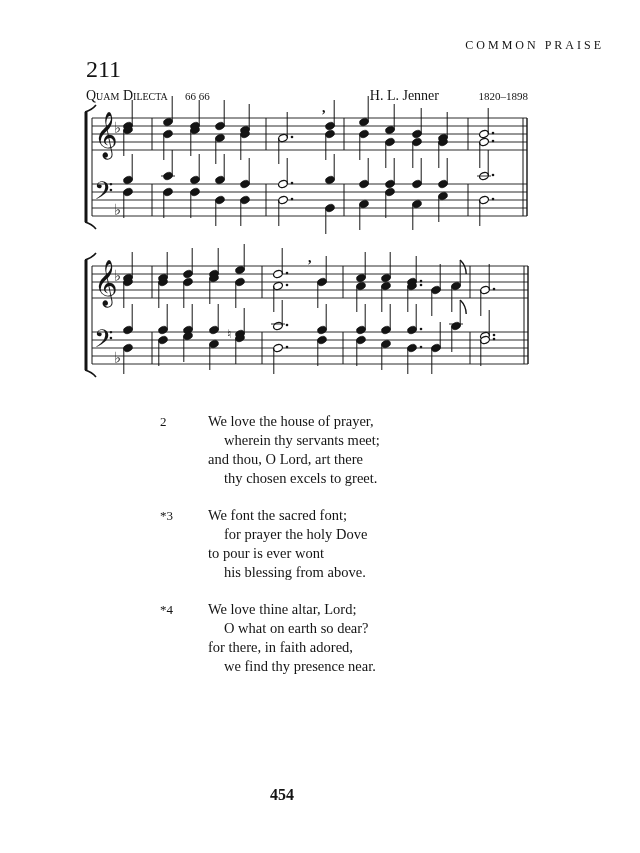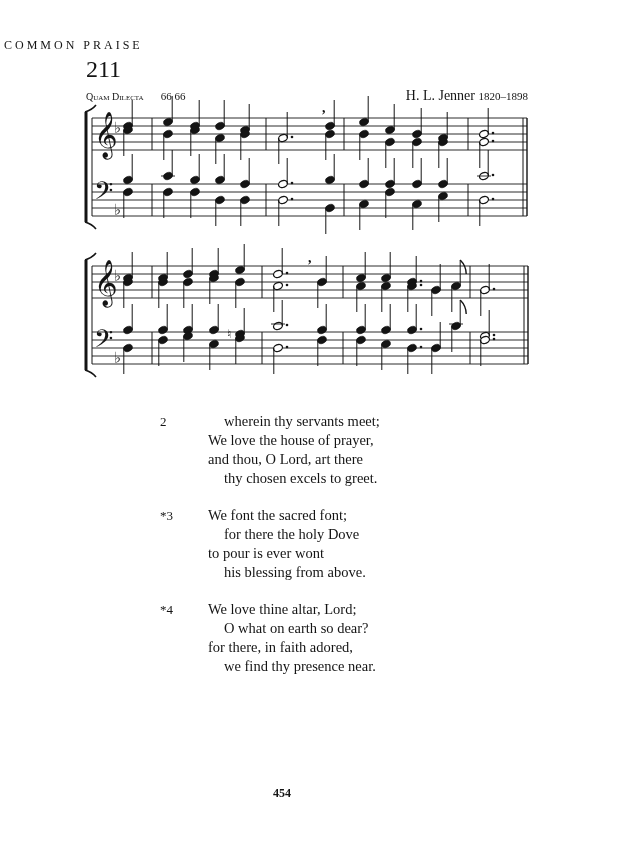--- a/index.html
+++ b/index.html
@@ -5,7 +5,7 @@
   html, body { margin: 0; padding: 0; background: #ffffff; }
   body { width: 640px; height: 853px; position: relative; overflow: hidden;
          font-family: "Liberation Serif", "DejaVu Serif", serif; color: #141414; }
-  .running-head { position: absolute; top: 38px; left: 4px; width: 592px; text-align: left;
+  .running-head { position: absolute; top: 38px; left: 12px; width: 592px; text-align: right;
          font-size: 12px; letter-spacing: 3px; }
   .hymn-number { position: absolute; top: 56px; left: 86px; font-size: 24px; font-weight: normal; }
   .tune-line { position: absolute; top: 88px; left: 86px; font-size: 13px; }

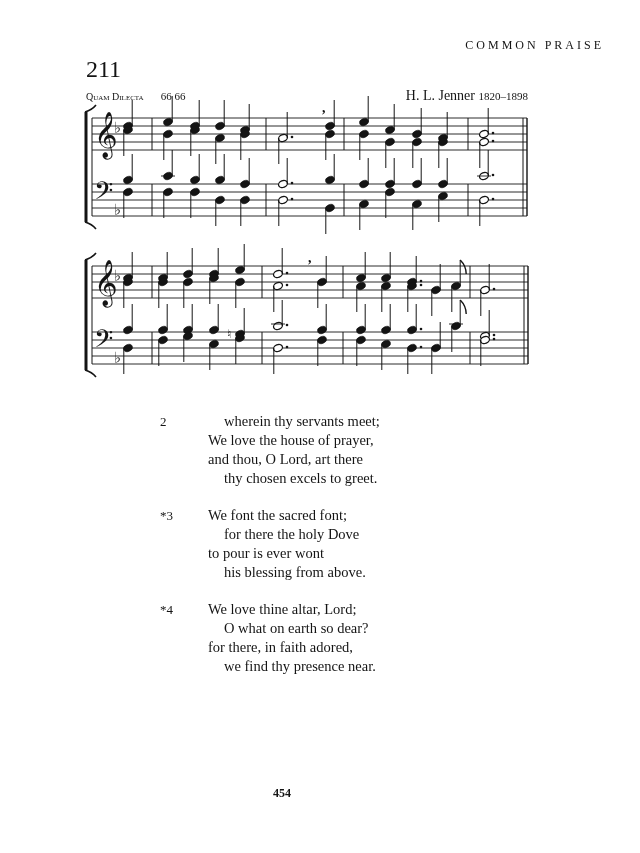--- a/index.html
+++ b/index.html
@@ -9,7 +9,7 @@
          font-size: 12px; letter-spacing: 3px; }
   .hymn-number { position: absolute; top: 56px; left: 86px; font-size: 24px; font-weight: normal; }
   .tune-line { position: absolute; top: 88px; left: 86px; font-size: 13px; }
-  .tune-name { font-variant: small-caps; font-size: 10px; }
+  .tune-name { font-variant: small-caps; font-size: 14px; }
   .meter { font-size: 11px; margin-left: 14px; }
   .composer { position: absolute; top: 88px; right: 112px; font-size: 14px; }
   .composer .dates { font-size: 11px; }

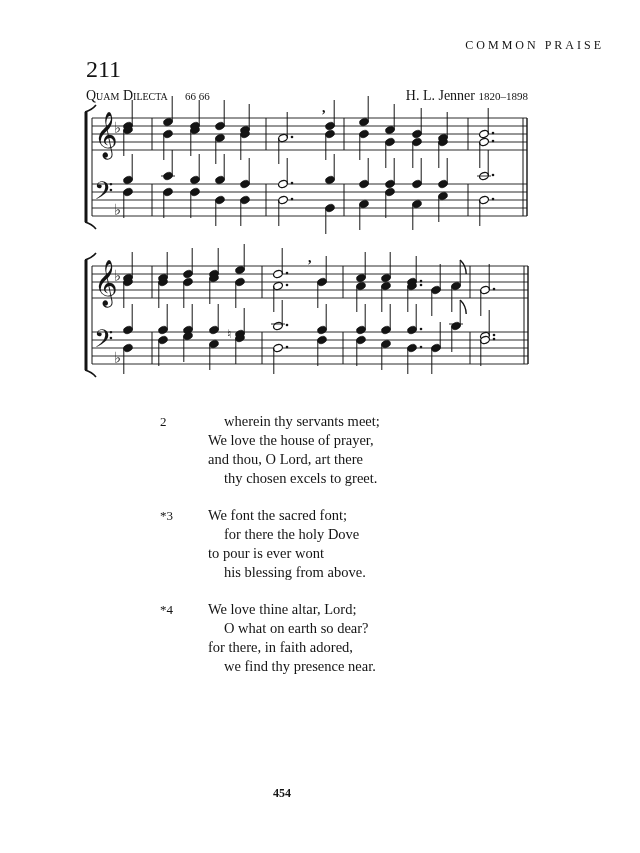--- a/index.html
+++ b/index.html
@@ -12,7 +12,7 @@
   .tune-name { font-variant: small-caps; font-size: 14px; }
   .meter { font-size: 11px; margin-left: 14px; }
   .composer { position: absolute; top: 88px; right: 112px; font-size: 14px; }
-  .composer .dates { font-size: 11px; }
+  .composer .dates { font-size: 11px; margin-left: 36px; }
   .music { position: absolute; left: 0; top: 0; }
   .verses { position: absolute; top: 412px; left: 184px; font-size: 14.5px; line-height: 19px; }
   .verse { position: relative; margin-bottom: 18px; padding-left: 24px; }

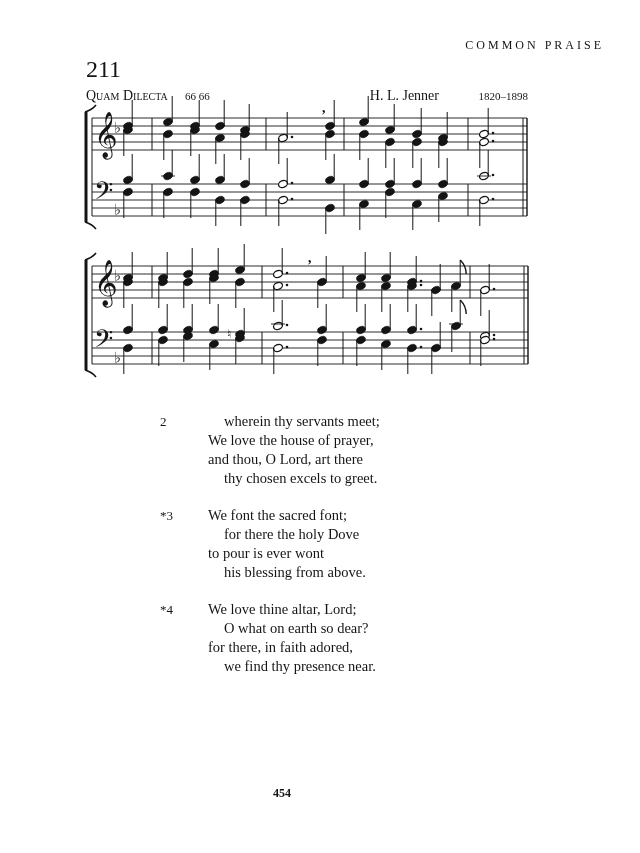--- a/index.html
+++ b/index.html
@@ -327,8 +327,8 @@
 <div class="verses">
   <div class="verse" style="margin-left:-24px;padding-left:48px;">
     <span class="num">2</span>
+    <span class="line">We love the house of prayer,</span>
     <span class="line indent">wherein thy servants meet;</span>
-    <span class="line">We love the house of prayer,</span>
     <span class="line">and thou, O Lord, art there</span>
     <span class="line indent">thy chosen excels to greet.</span>
   </div>

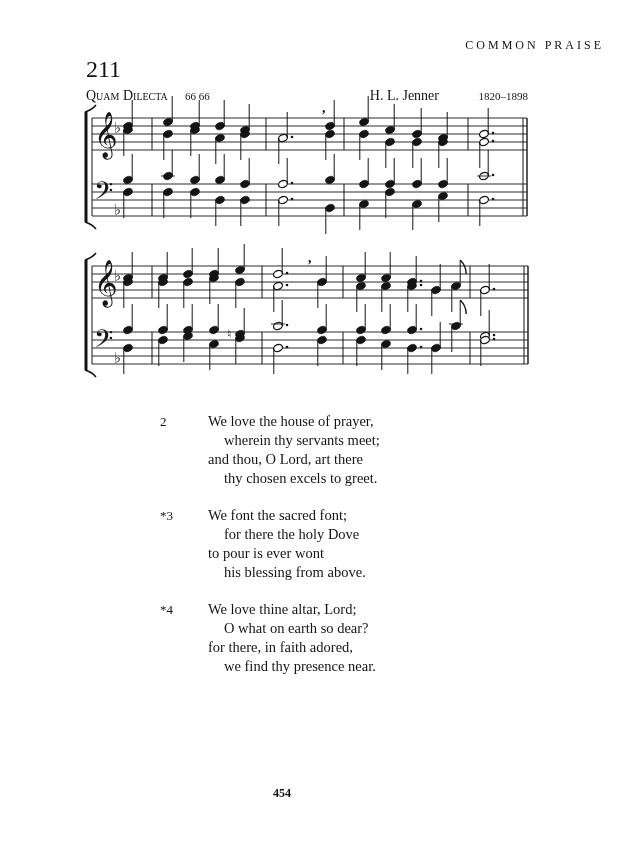--- a/index.html
+++ b/index.html
@@ -335,7 +335,7 @@
   <div class="verse" style="margin-left:-24px;padding-left:48px;">
     <span class="num">*3</span>
     <span class="line">We font the sacred font;</span>
-    <span class="line indent">for there the holy Dove</span>
+    <span class="line indent">for prayer the holy Dove</span>
     <span class="line">to pour is ever wont</span>
     <span class="line indent">his blessing from above.</span>
   </div>

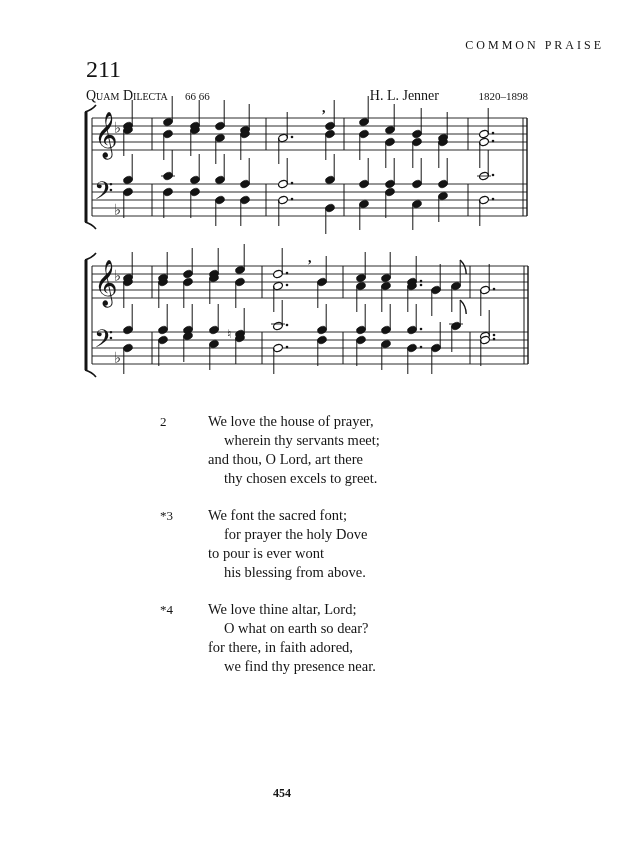--- a/index.html
+++ b/index.html
@@ -20,7 +20,7 @@
   .verse .line { display: block; white-space: nowrap; }
   .verse .line.indent { padding-left: 16px; }
   .page-number { position: absolute; top: 786px; left: 0; width: 564px; text-align: center;
-         font-size: 12px; font-weight: bold; }
+         font-size: 16px; font-weight: bold; }
 </style>
 </head>
 <body>

